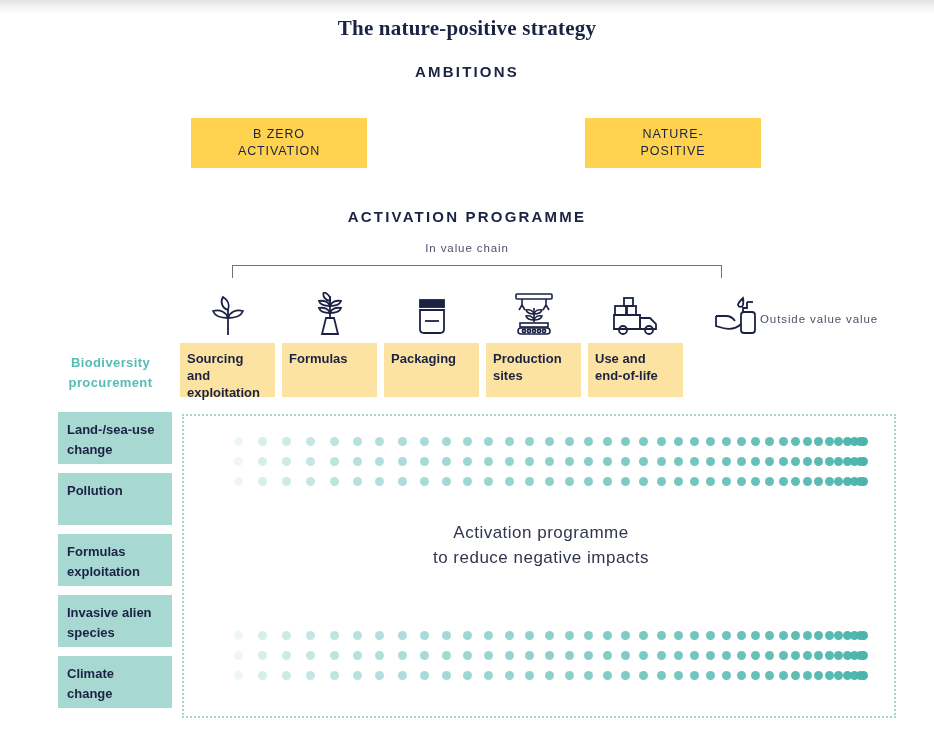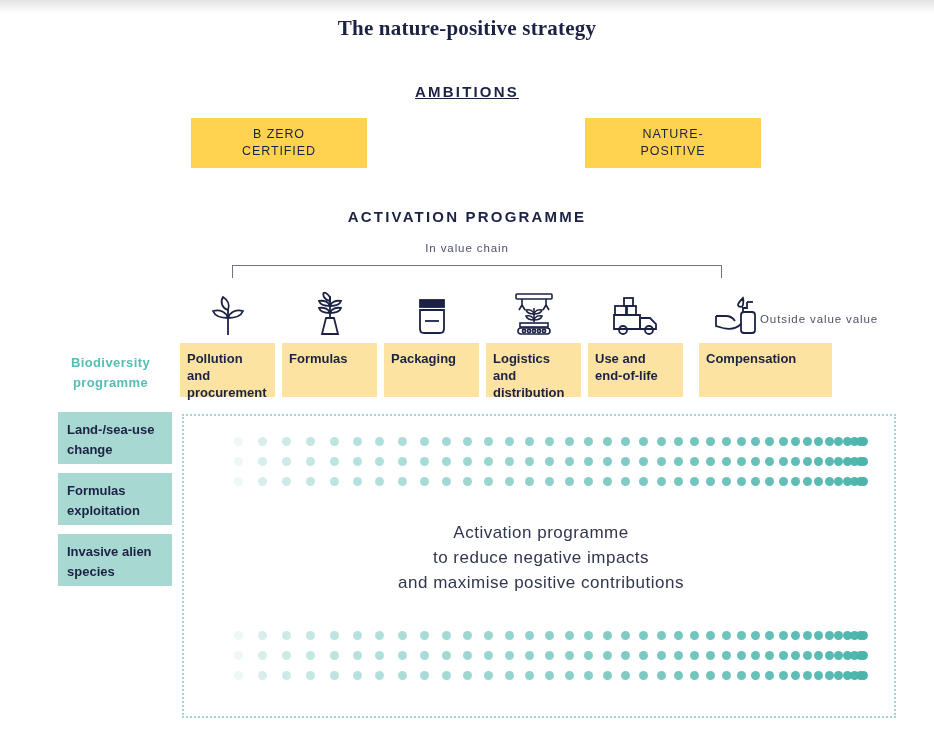--- a/index.html
+++ b/index.html
@@ -44,7 +44,7 @@
     color: #1b2244;
     letter-spacing: 2.2px;
   }
-  #ambitions-heading { top: 83px; text-decoration: underline; }
+  #ambitions-heading { top: 63px; }
   #activation-heading { top: 208px; }
 
   .ambition-row {

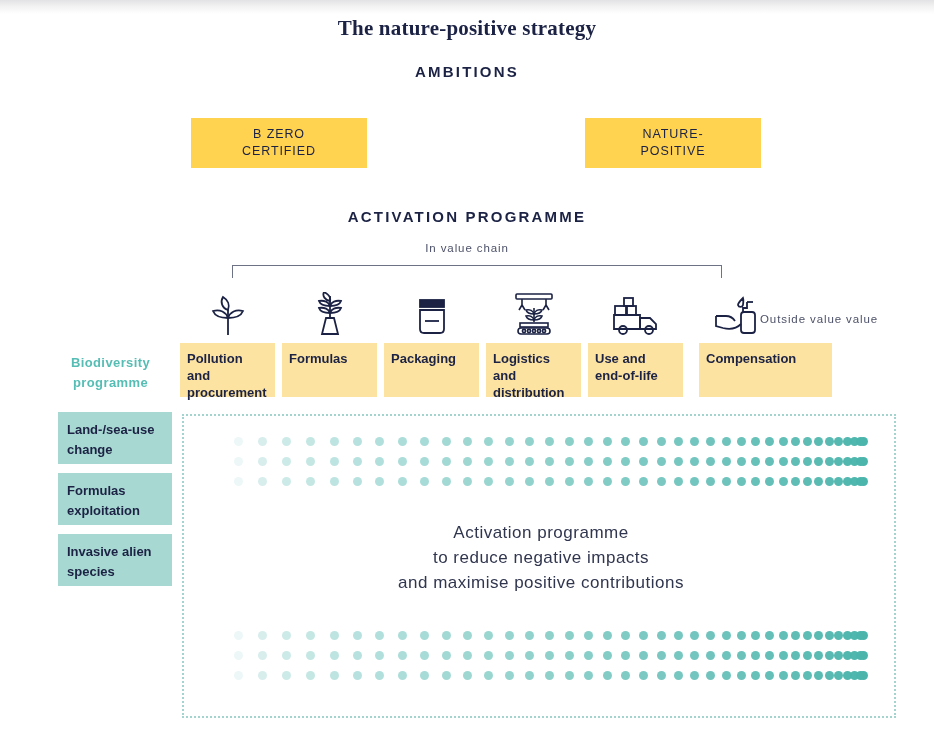--- a/index.html
+++ b/index.html
@@ -224,7 +224,7 @@
 <div class="ambition-row">
   <div class="ambition-box">
     <span>B ZERO</span>
-    <span>CERTIFIED</span>
+    <span>ACTIVATION</span>
   </div>
   <div class="ambition-box">
     <span>NATURE-</span>

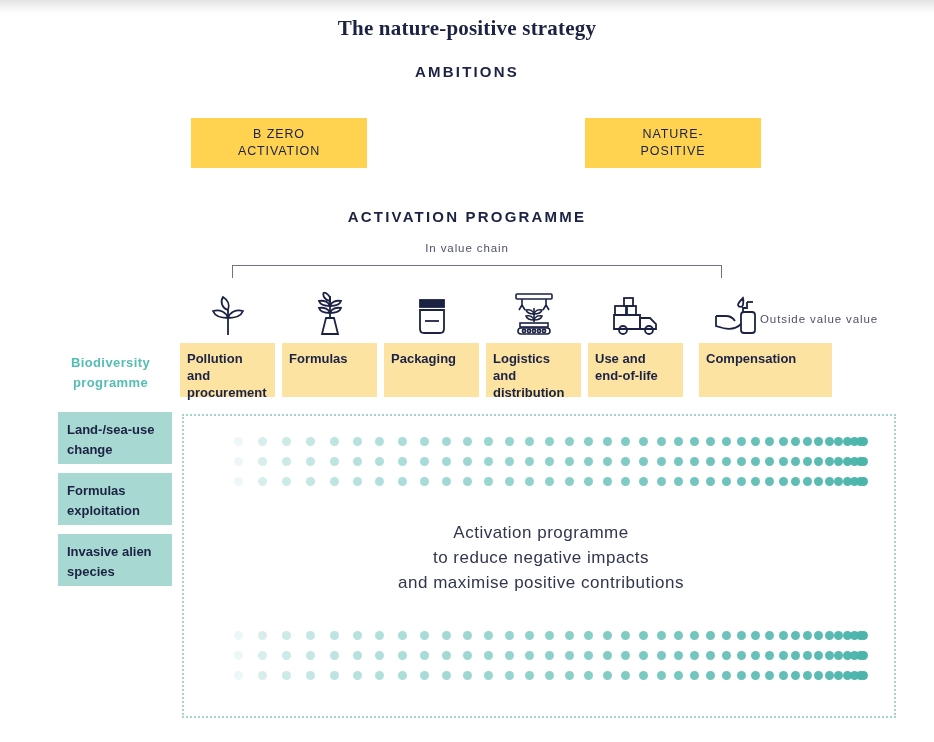--- a/index.html
+++ b/index.html
@@ -315,7 +315,7 @@
 </div>
 
 <div class="chain-row">
-  <div class="chain-box">Pollution and procurement</div>
+  <div class="chain-box">Sourcing and exploitation</div>
   <div class="chain-box">Formulas</div>
   <div class="chain-box">Packaging</div>
   <div class="chain-box">Logistics and distribution</div>

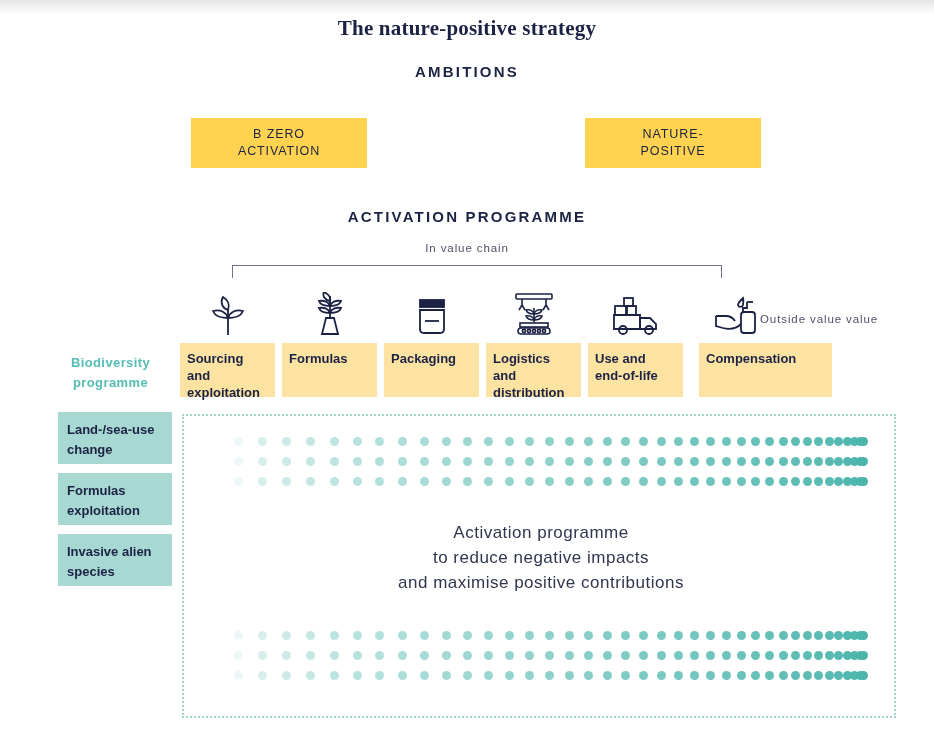--- a/index.html
+++ b/index.html
@@ -318,6 +318,7 @@
   <div class="chain-box">Sourcing and exploitation</div>
   <div class="chain-box">Formulas</div>
   <div class="chain-box">Packaging</div>
+  <div class="chain-box">Production sites</div>
   <div class="chain-box">Logistics and distribution</div>
   <div class="chain-box">Use and end-of-life</div>
   <div class="chain-box outside">Compensation</div>

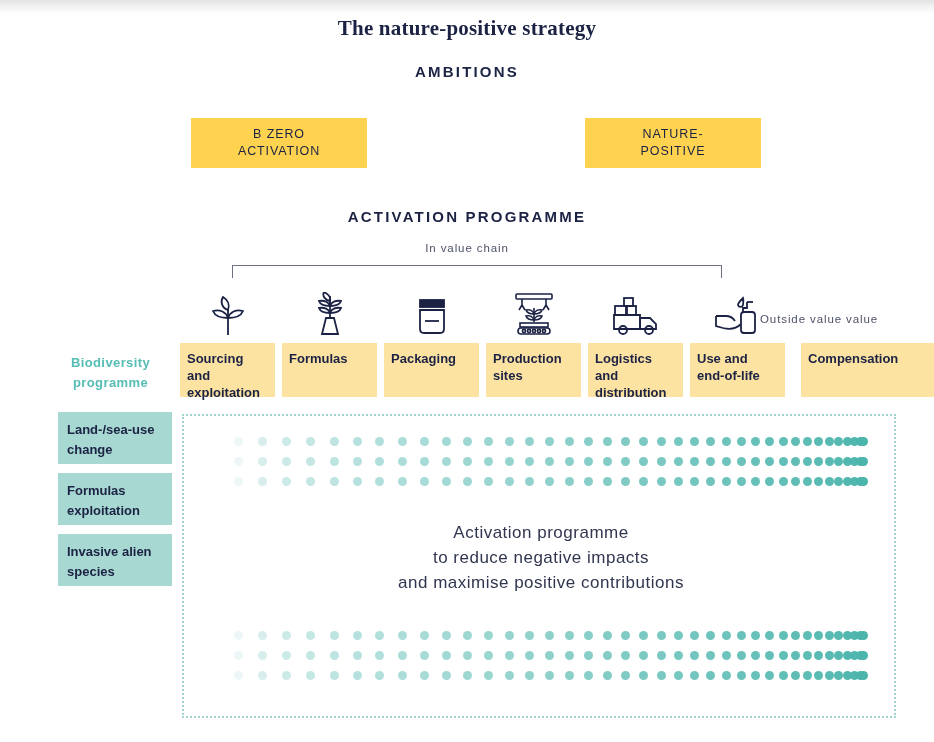--- a/index.html
+++ b/index.html
@@ -319,7 +319,6 @@
   <div class="chain-box">Formulas</div>
   <div class="chain-box">Packaging</div>
   <div class="chain-box">Production sites</div>
-  <div class="chain-box">Logistics and distribution</div>
   <div class="chain-box">Use and end-of-life</div>
   <div class="chain-box outside">Compensation</div>
 </div>

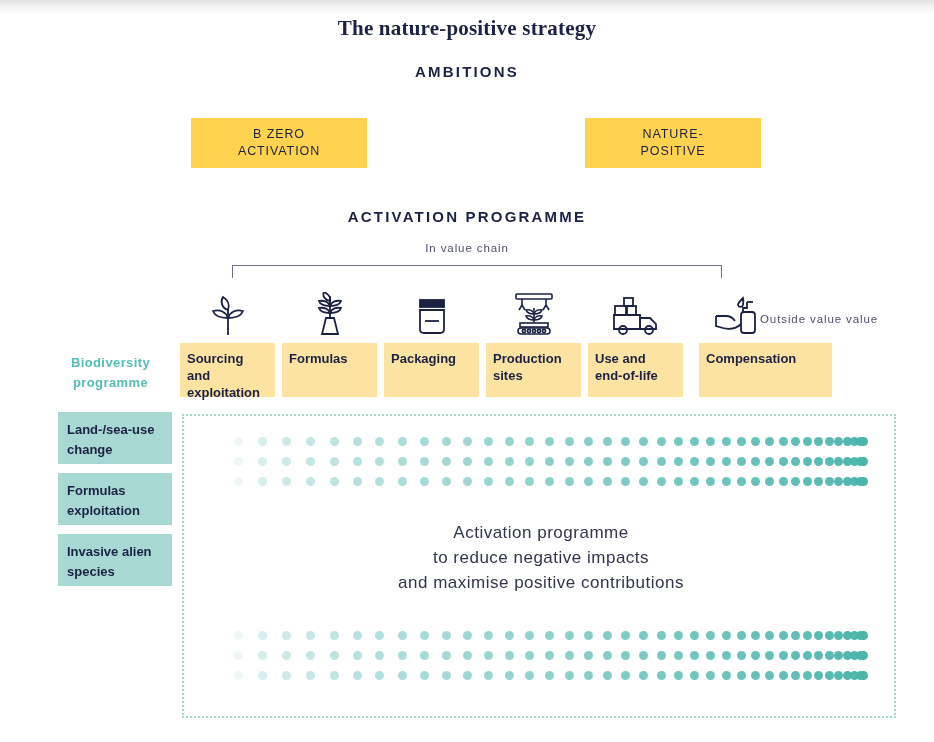--- a/index.html
+++ b/index.html
@@ -320,7 +320,6 @@
   <div class="chain-box">Packaging</div>
   <div class="chain-box">Production sites</div>
   <div class="chain-box">Use and end-of-life</div>
-  <div class="chain-box outside">Compensation</div>
 </div>
 
 <div class="challenge-col">

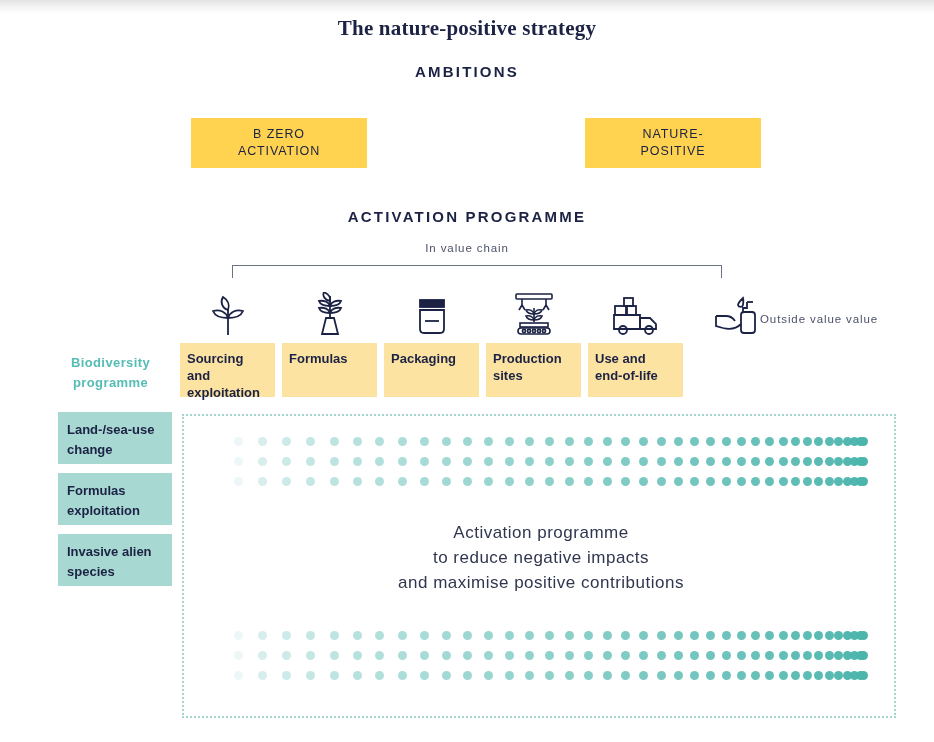--- a/index.html
+++ b/index.html
@@ -311,7 +311,7 @@
 
 <div class="biodiversity-label">
   <div>Biodiversity</div>
-  <div>programme</div>
+  <div>procurement</div>
 </div>
 
 <div class="chain-row">

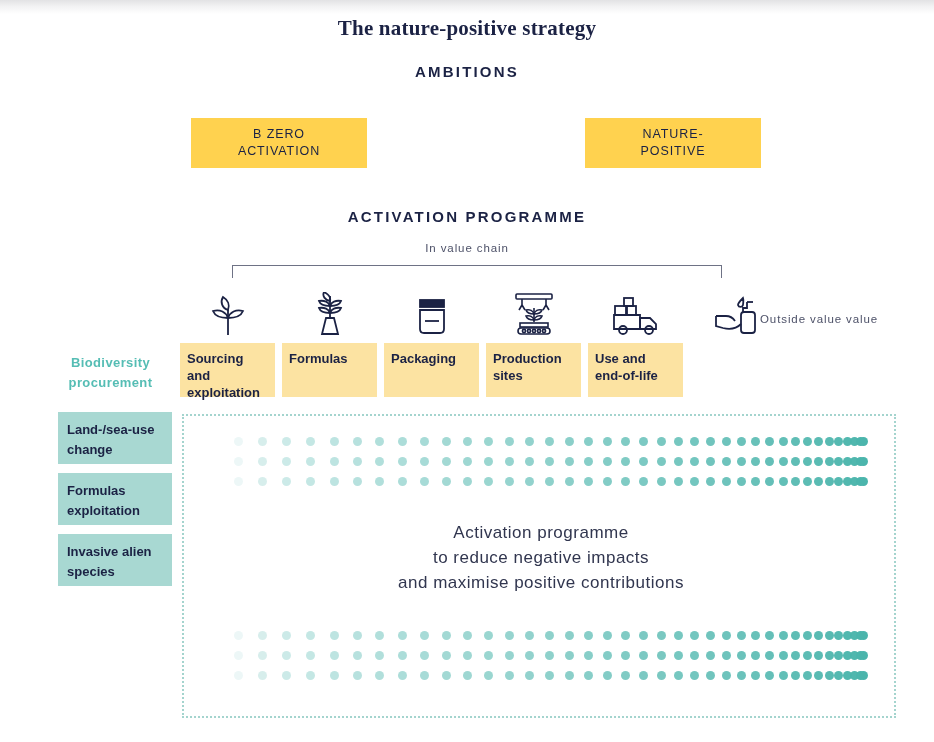--- a/index.html
+++ b/index.html
@@ -324,6 +324,7 @@
 
 <div class="challenge-col">
   <div class="challenge-box h2line">Land-/sea-use change</div>
+  <div class="challenge-box h1line">Pollution</div>
   <div class="challenge-box h2line">Formulas exploitation</div>
   <div class="challenge-box h2line">Invasive alien species</div>
 </div>

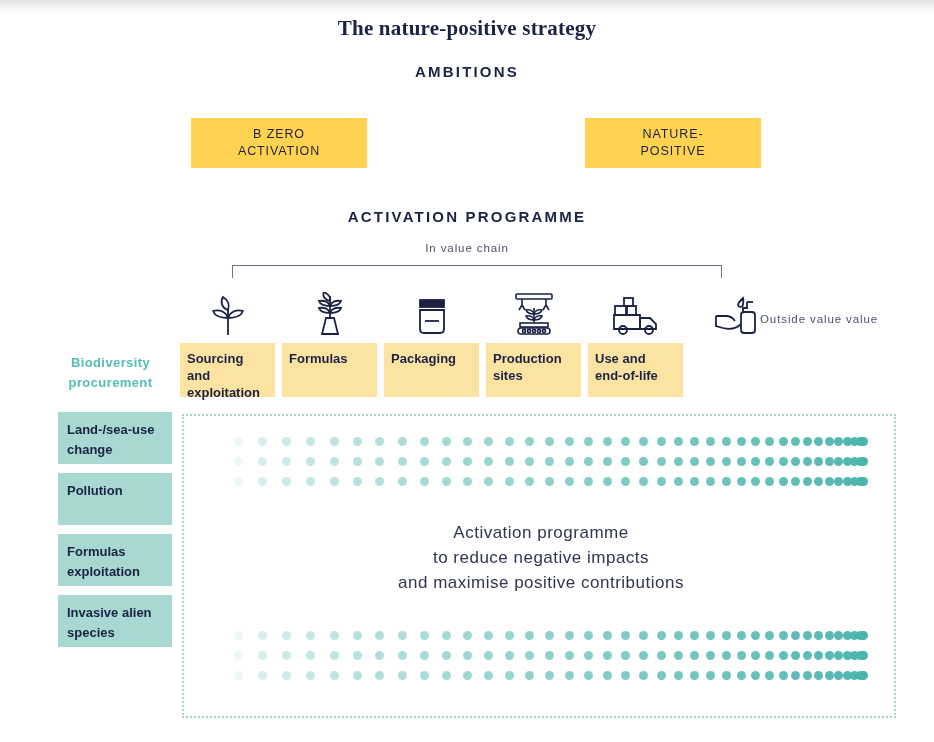--- a/index.html
+++ b/index.html
@@ -455,7 +455,6 @@
   <div class="panel-message">
     <div>Activation programme</div>
     <div>to reduce negative impacts</div>
-    <div>and maximise positive contributions</div>
   </div>
   <div class="dot-band bottom" id="dot-band-bottom">
       <div class="dot-row">

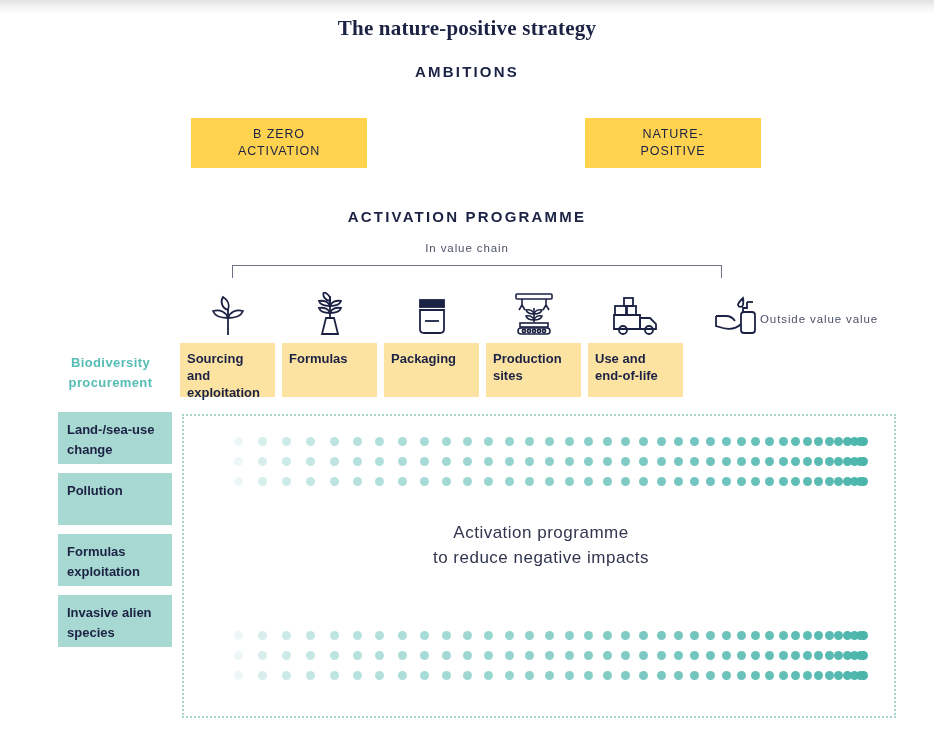--- a/index.html
+++ b/index.html
@@ -327,6 +327,7 @@
   <div class="challenge-box h1line">Pollution</div>
   <div class="challenge-box h2line">Formulas exploitation</div>
   <div class="challenge-box h2line">Invasive alien species</div>
+  <div class="challenge-box h2line">Climate change</div>
 </div>
 
 <div class="activation-panel">

